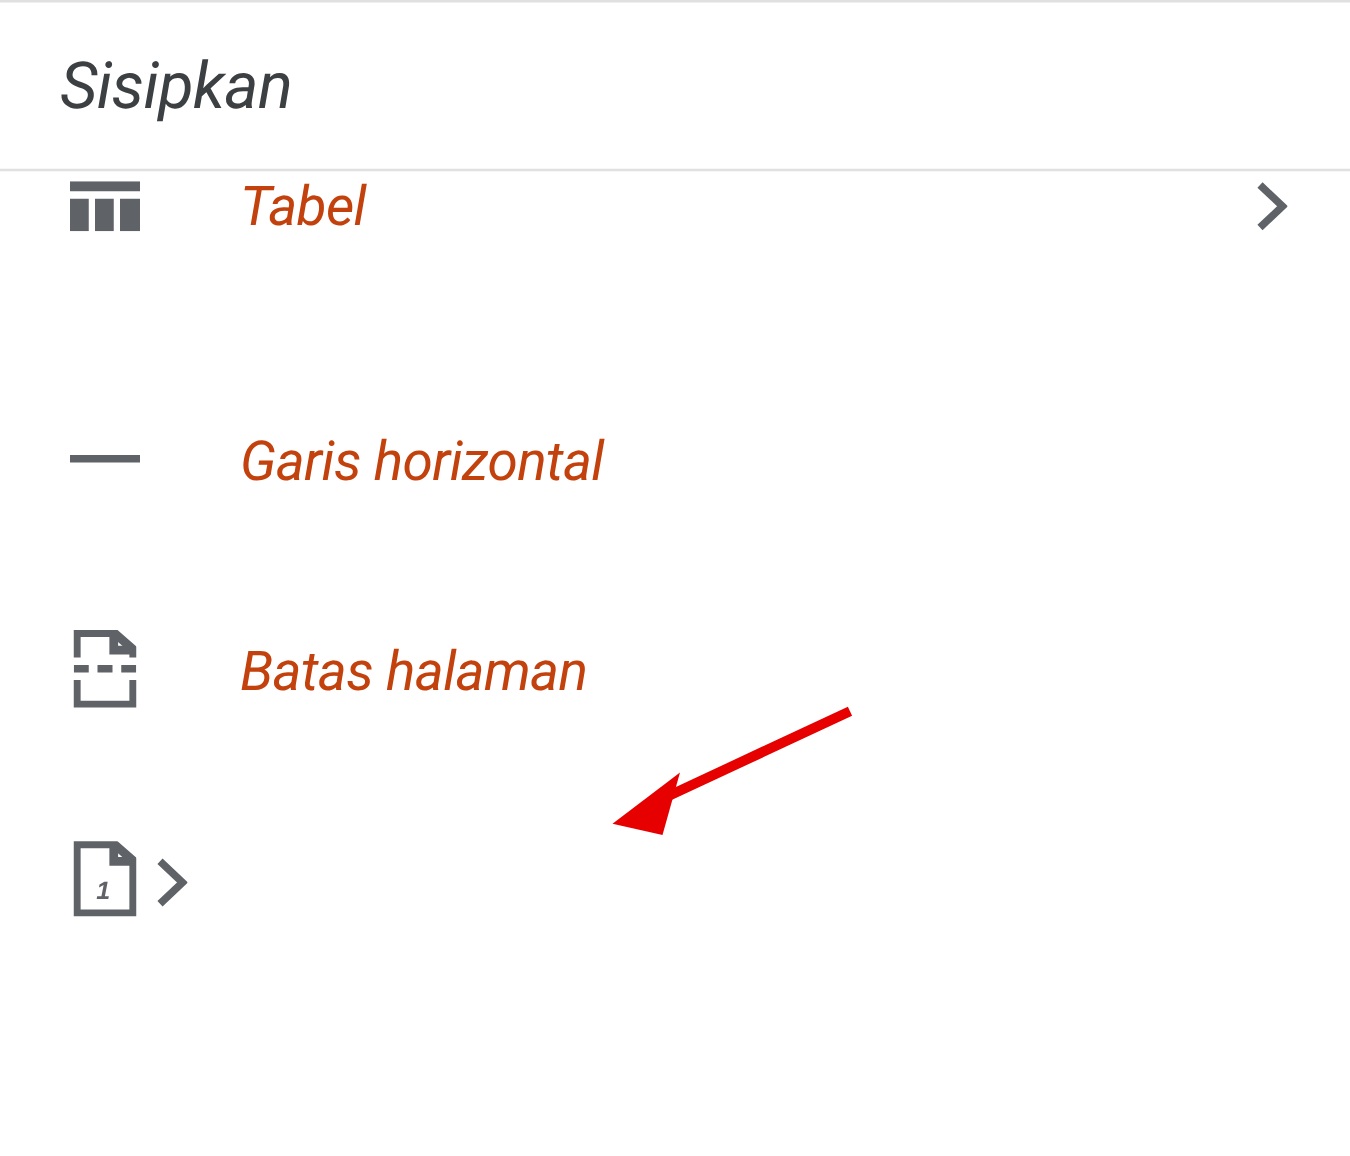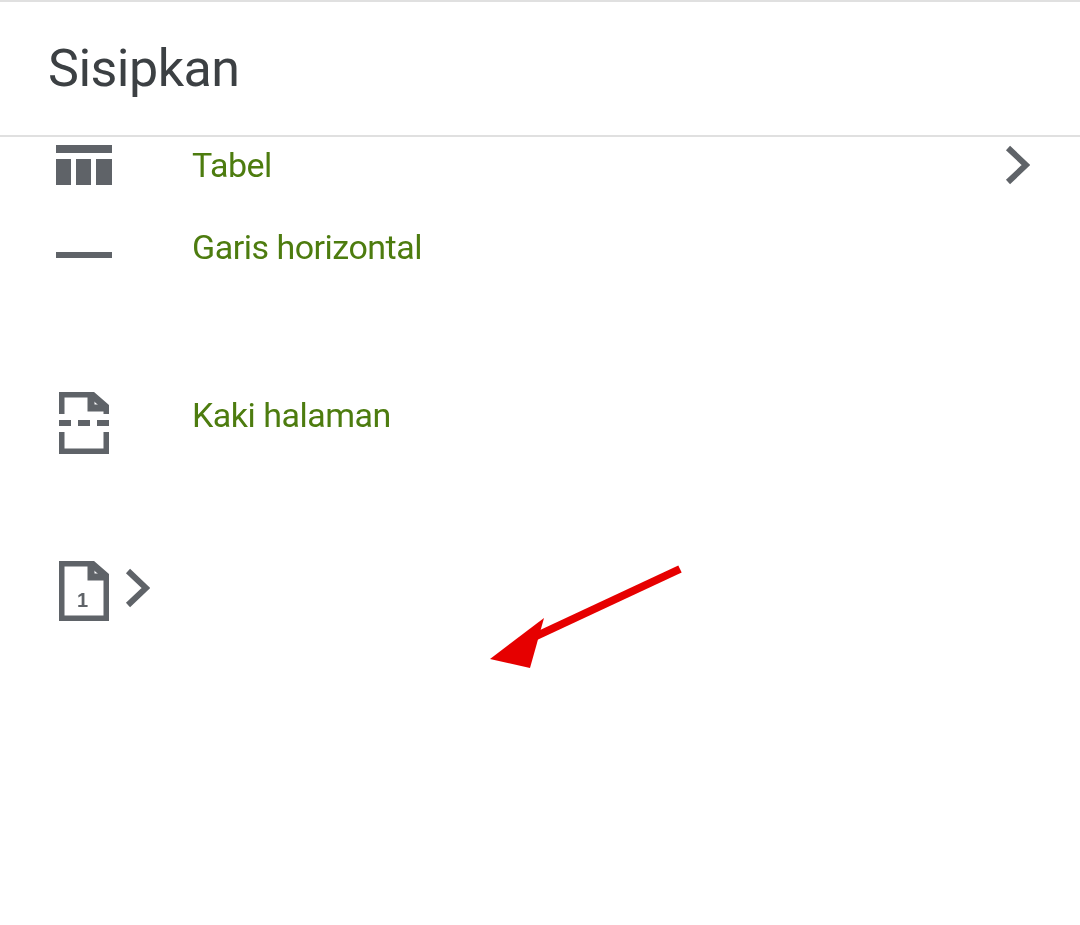--- a/index.html
+++ b/index.html
@@ -87,6 +87,7 @@
       position: relative;
       width: 1080px;
       height: 925px;
+      font-style: italic;
     }
   </style>
 </head>

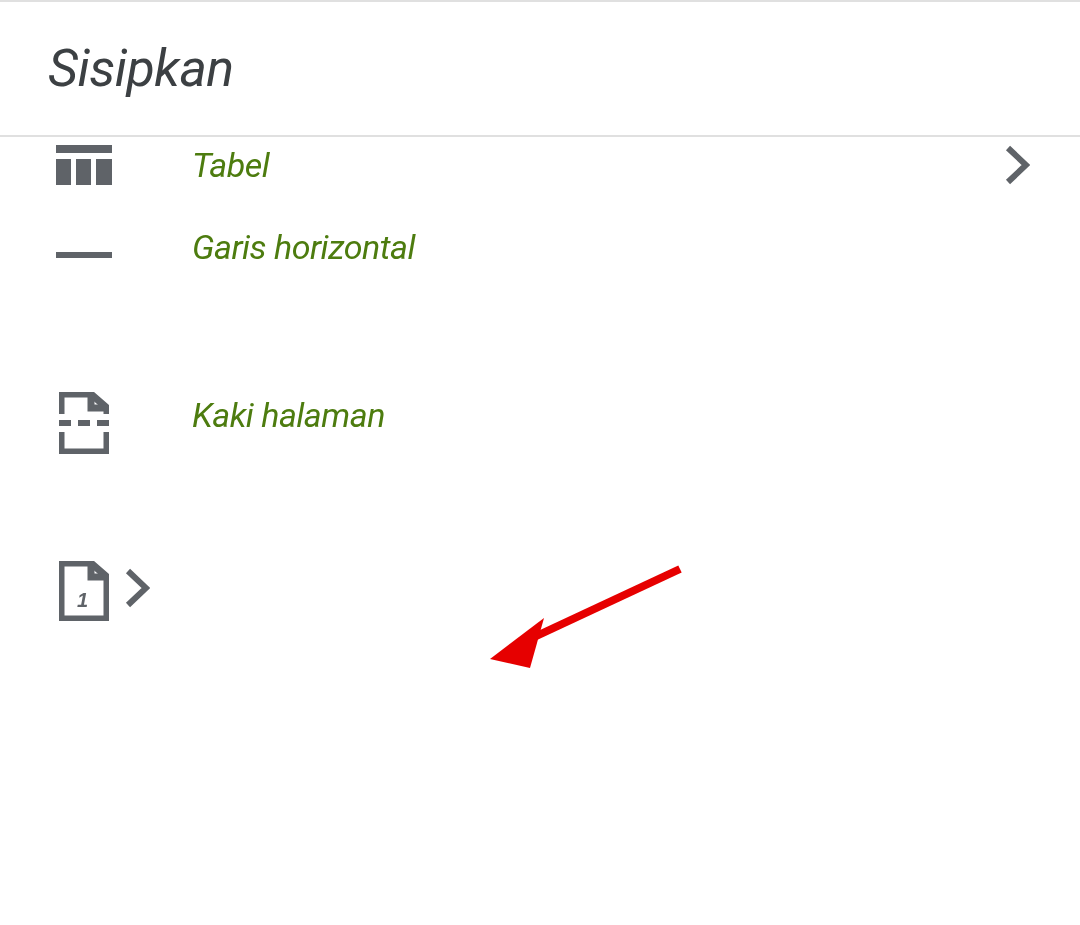--- a/index.html
+++ b/index.html
@@ -63,9 +63,9 @@
       flex-shrink: 0;
     }
     .item-label {
-      font-size: 34px;
+      font-size: 44px;
       font-weight: 400;
-      color: #4d7c0f;
+      color: #c2410c;
       margin-left: 80px;
       letter-spacing: -0.5px;
       flex: 1;

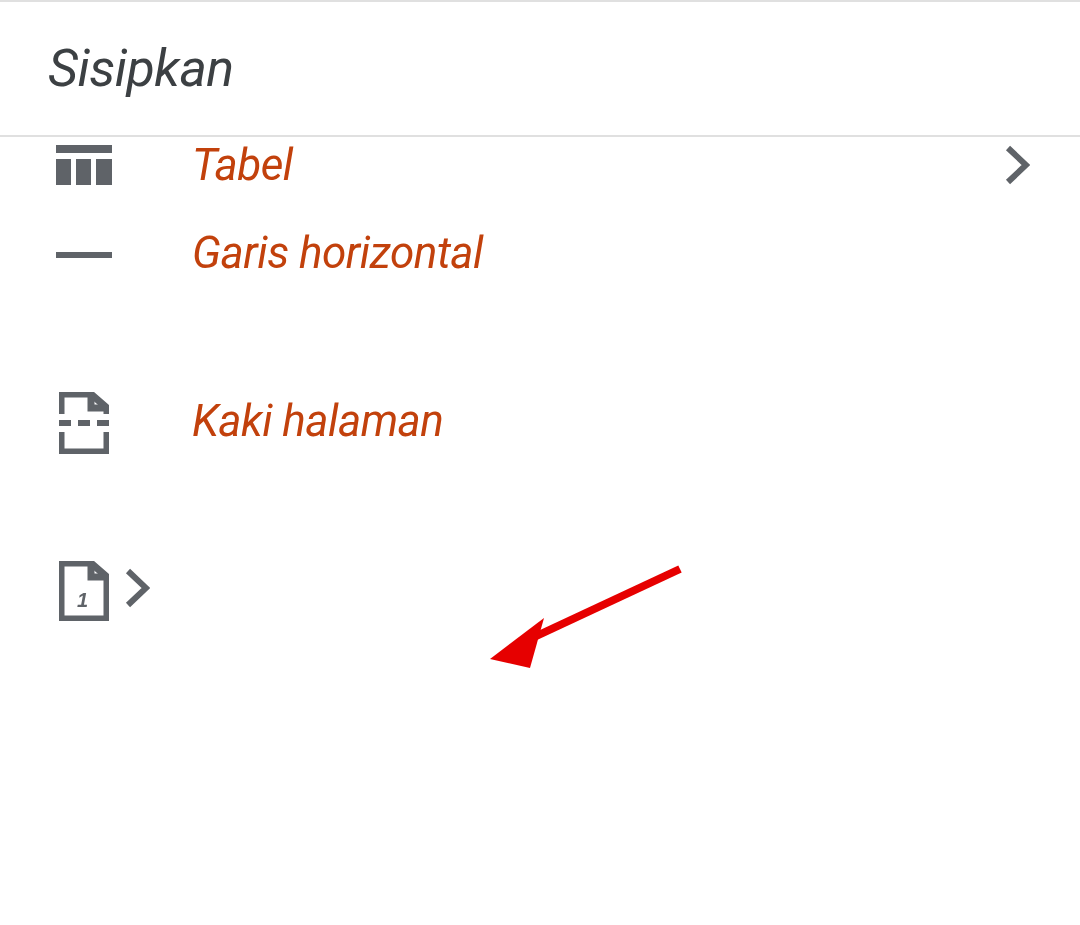--- a/index.html
+++ b/index.html
@@ -35,7 +35,7 @@
     }
     .menu-item {
       display: flex;
-      align-items: flex-start;
+      align-items: flex-end;
       height: 168px;
       padding-left: 56px;
       padding-right: 38px;

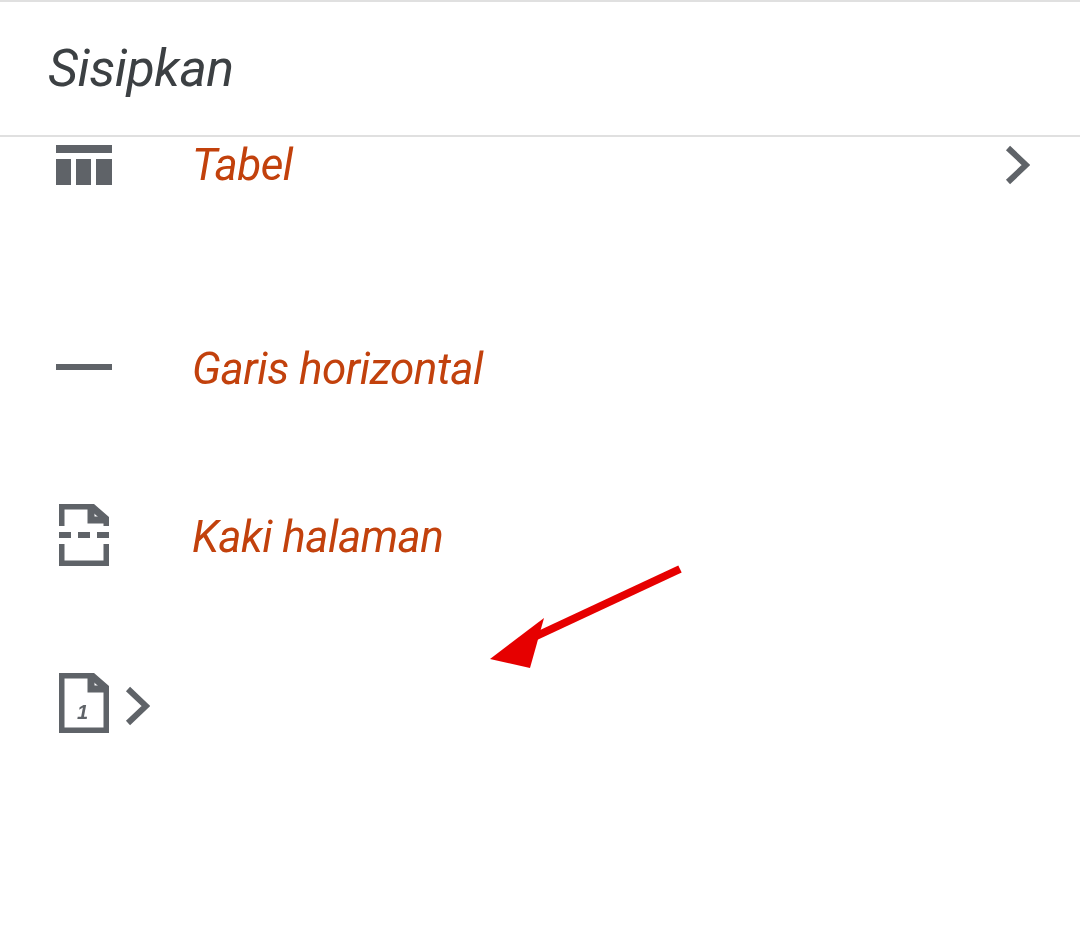--- a/index.html
+++ b/index.html
@@ -142,7 +142,7 @@
           <path d="M2 40 L2 60 L48 60 L48 40" fill="none" stroke="#5f6368" stroke-width="7"></path>
         </svg>
       </div>
-      <div class="item-label">Kaki halaman</div>
+      <div class="item-label">Batas halaman</div>
     </div>
 
     <div class="menu-item">

